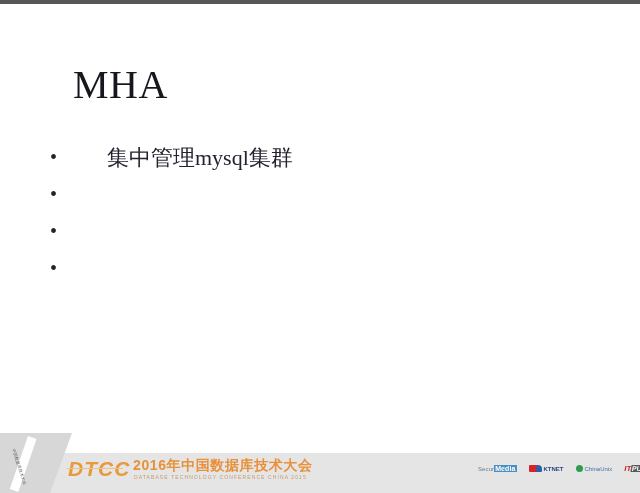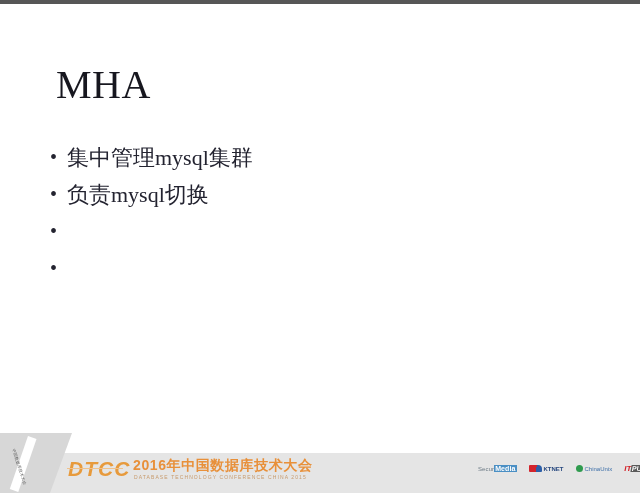--- a/index.html
+++ b/index.html
@@ -42,7 +42,7 @@
 
   .slide-title {
     position: absolute;
-    left: 56px;
+    left: 73px;
     top: 58px;
     font-family: "Liberation Serif", serif;
     font-size: 40px;

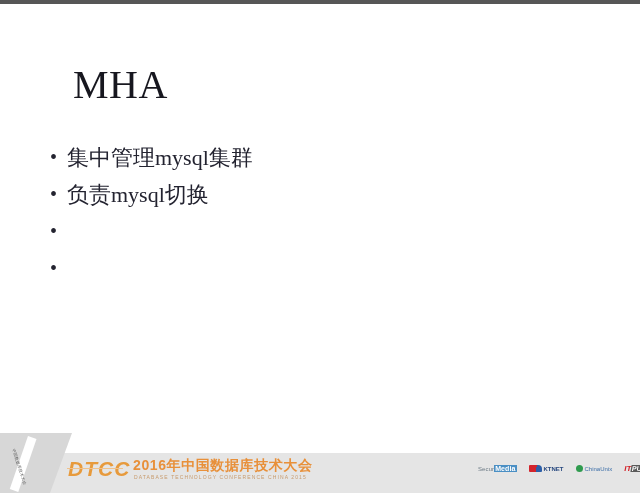--- a/index.html
+++ b/index.html
@@ -85,6 +85,7 @@
 
   .bullet-text {
     display: inline-block;
+    margin-left: 40px;
   }
 
   

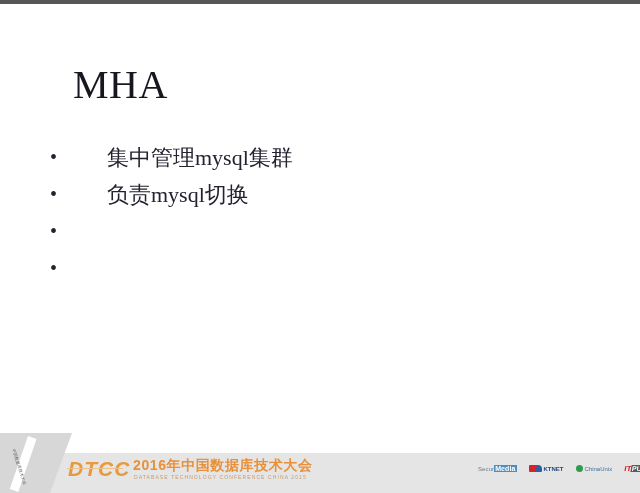--- a/index.html
+++ b/index.html
@@ -269,7 +269,6 @@
       </li>
       <li class="bullet-item">
         <span class="bullet-marker">•</span>
-        <span class="bullet-text">负责mysql切换</span>
       </li>
       <li class="bullet-item">
         <span class="bullet-marker">•</span>

